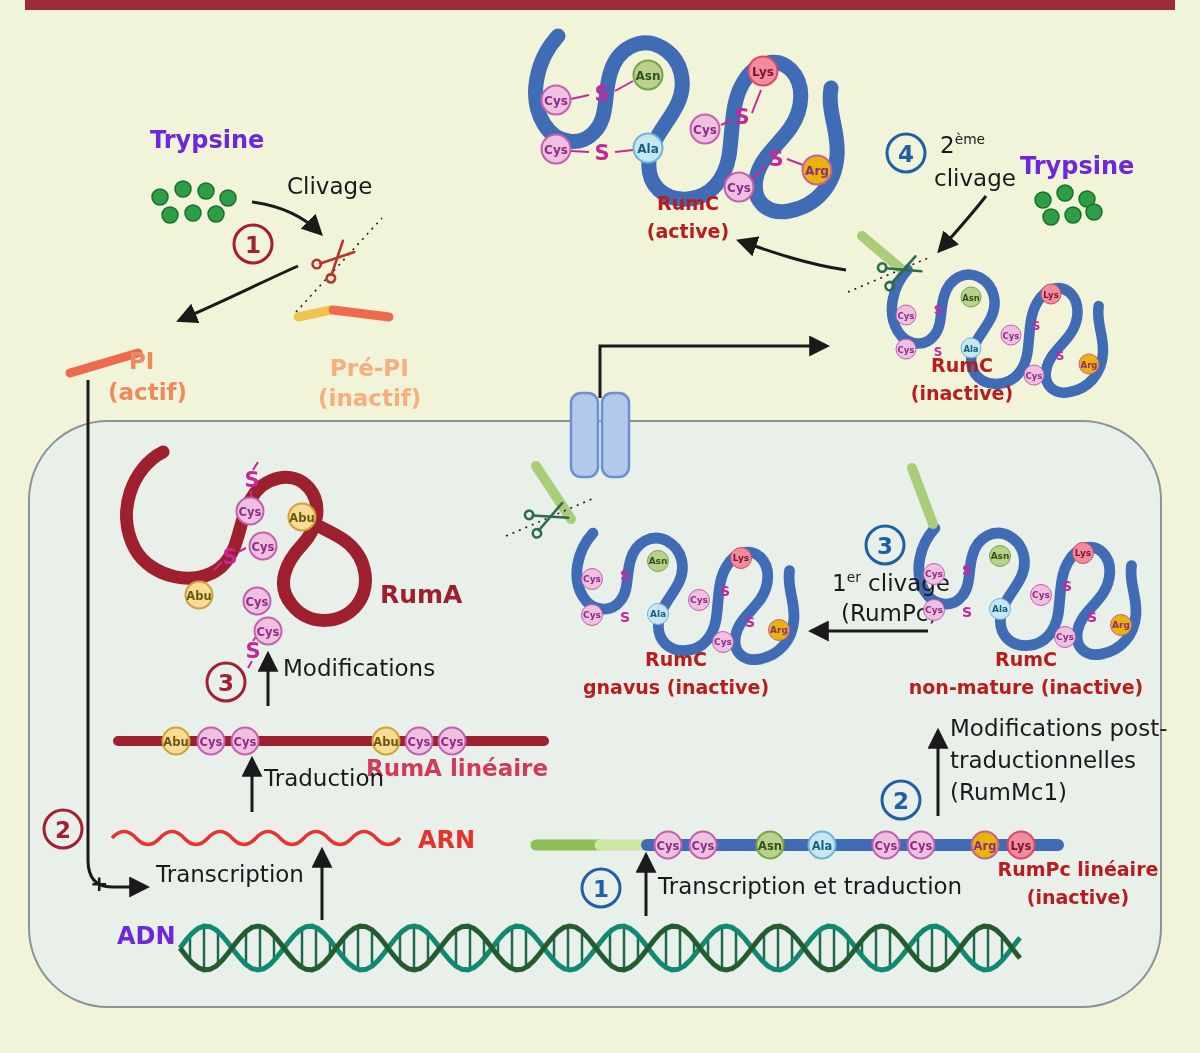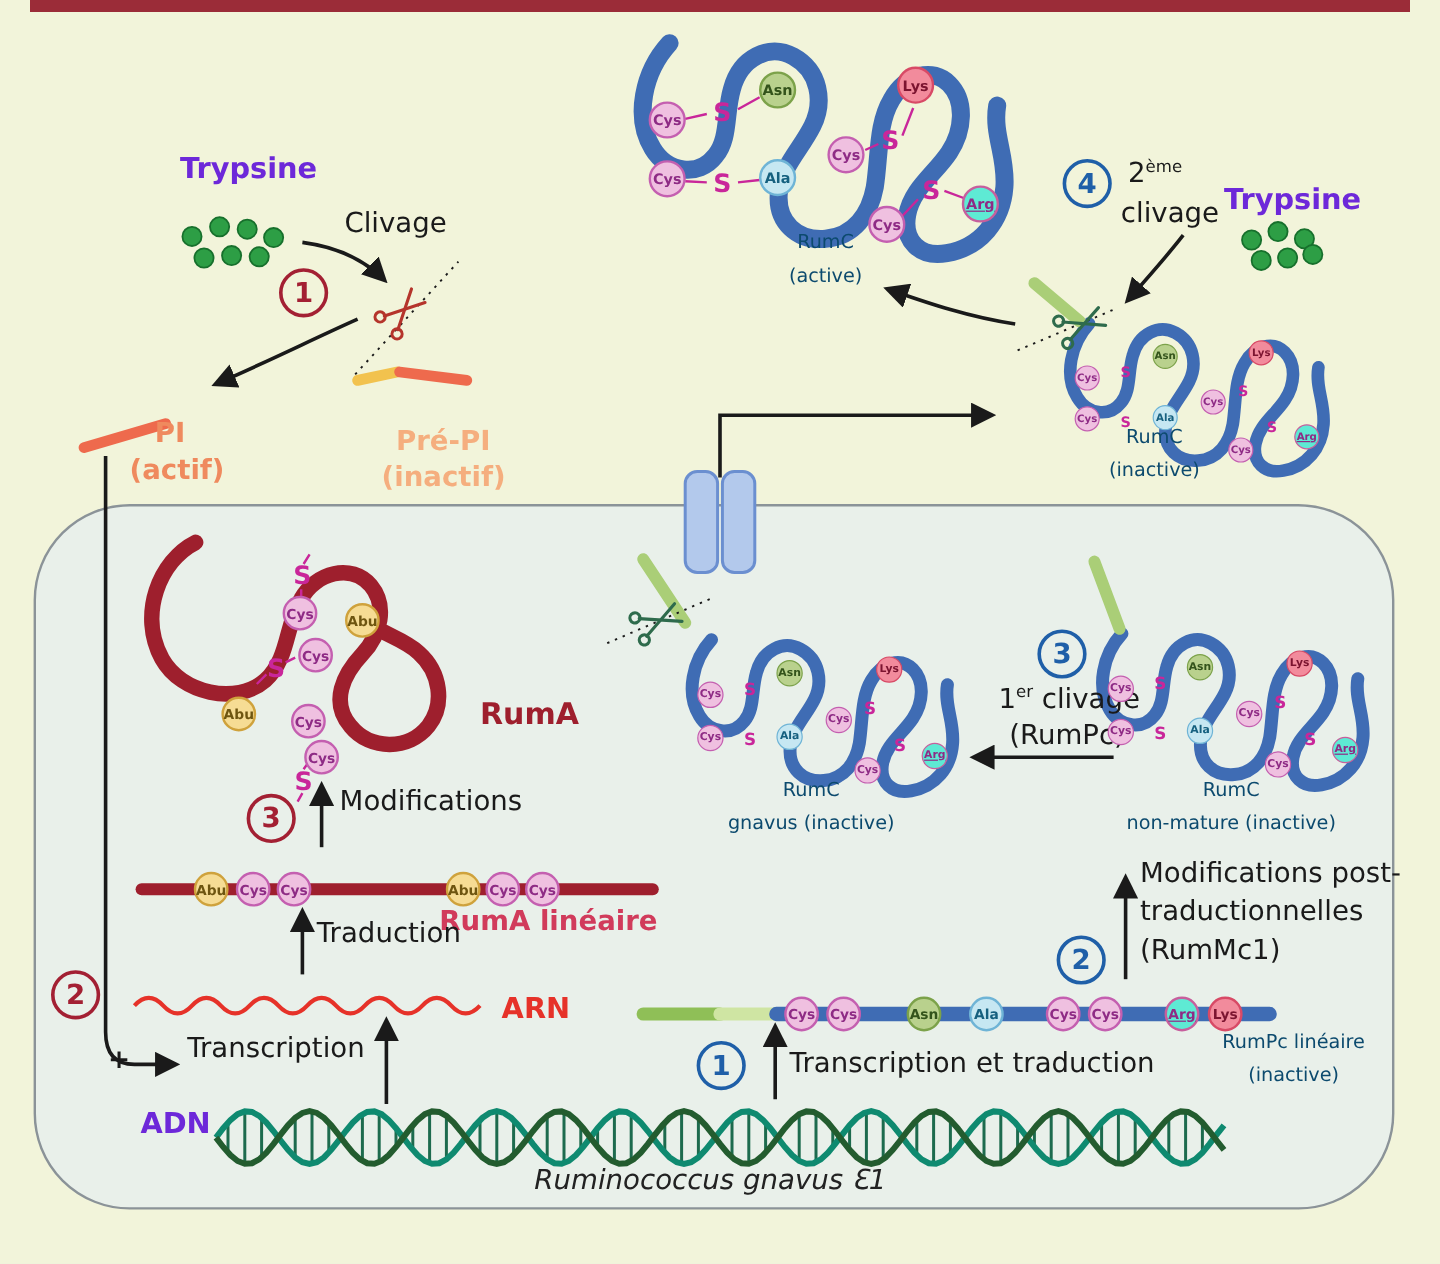--- a/index.html
+++ b/index.html
@@ -37,7 +37,7 @@
   .asn{background:#b9d18d;border-color:#7ca24a;color:#33531b;}
   .ala{background:#c6e7f2;border-color:#6fb4d6;color:#16607f;}
   .lys{background:#f28b9c;border-color:#d84a66;color:#7c1430;}
-  .arg{background:#5eead4;border-color:#c75f9d;color:#8e2b85;text-decoration:underline;}
+  .arg{background:#eab308;border-color:#c75f9d;color:#8e2b85;}
   .sul{position:absolute;transform:translate(-50%,-50%);color:#c9269a;font-weight:700;}
   .s20{font-size:21px;}
   .s14{font-size:14px;}

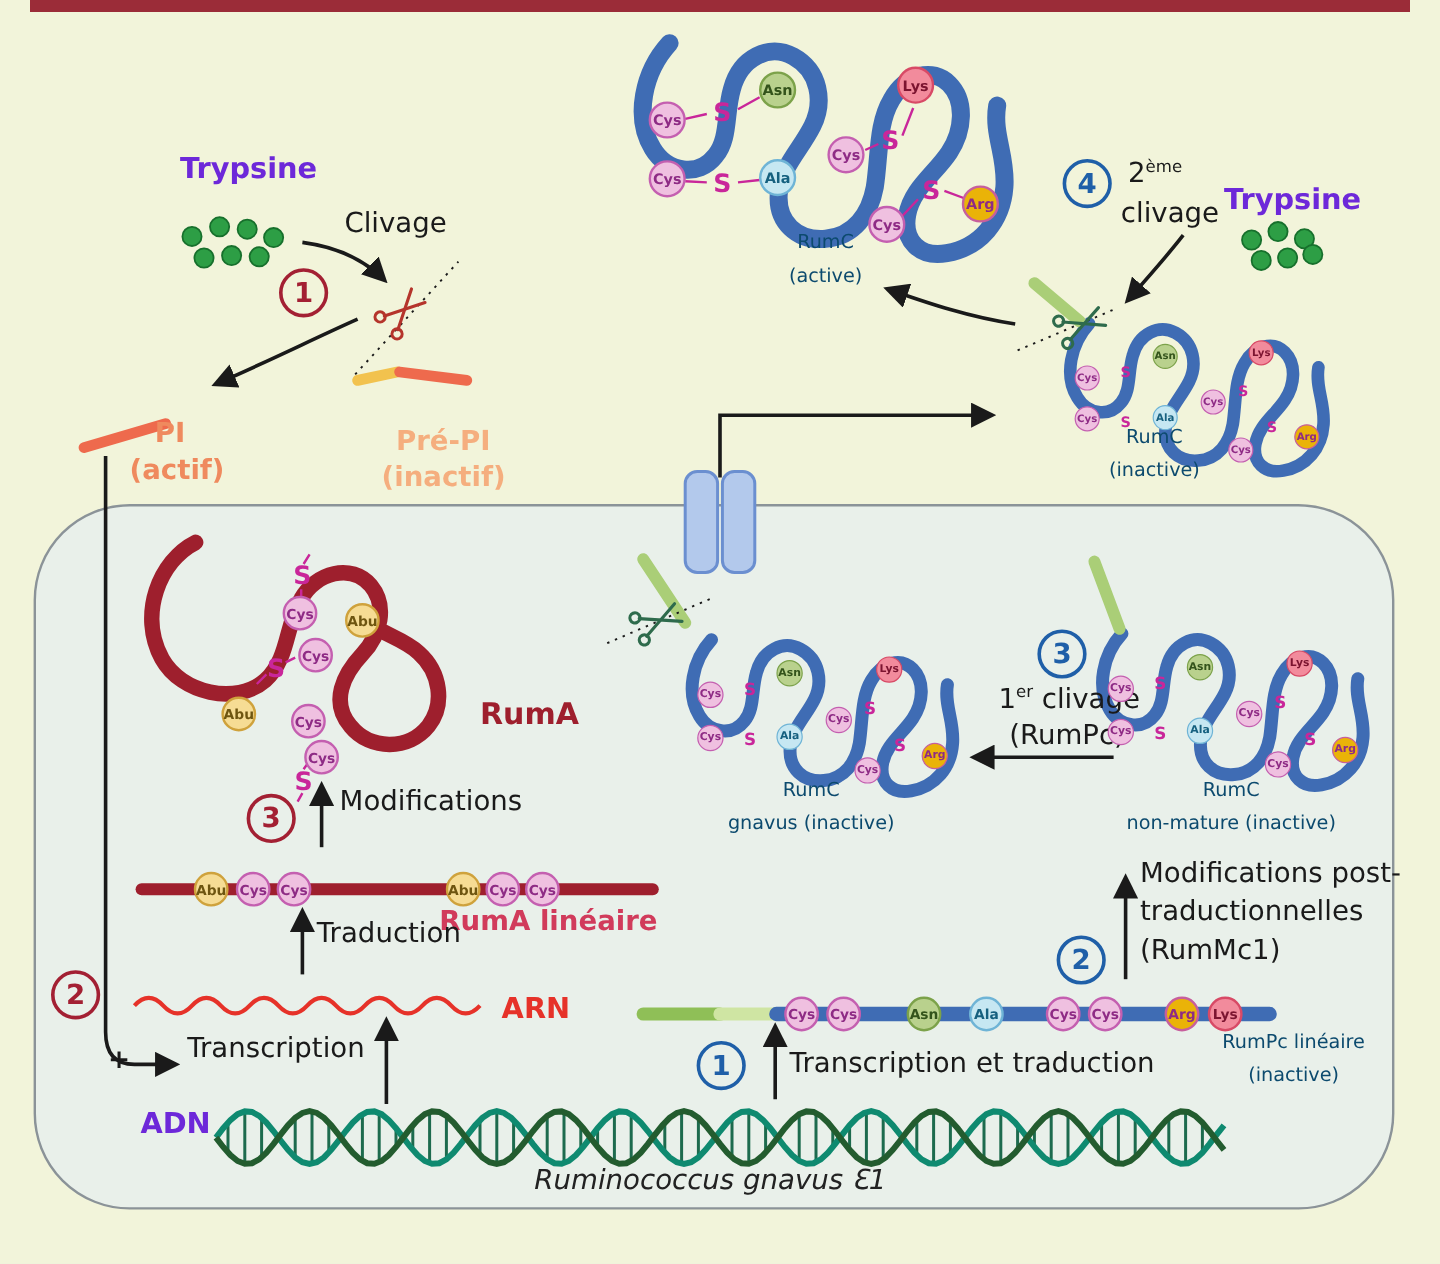--- a/index.html
+++ b/index.html
@@ -14,7 +14,7 @@
   .green{color:#6d28d9;font-weight:600;}
   .orange{color:#ef8a5e;font-weight:600;}
   .pale{color:#f5ae7e;font-weight:600;}
-  .bluetx{color:#0c4a6e;font-weight:400;font-size:16px;}
+  .bluetx{color:#b91c1c;font-weight:700;font-size:19px;}
   .darkred{color:#9e1f2d;font-weight:700;font-size:25px;margin-left:20px;}
   .crimson{color:#d13b5b;font-weight:600;}
   .redtx{color:#e63229;font-weight:600;font-size:24px;}

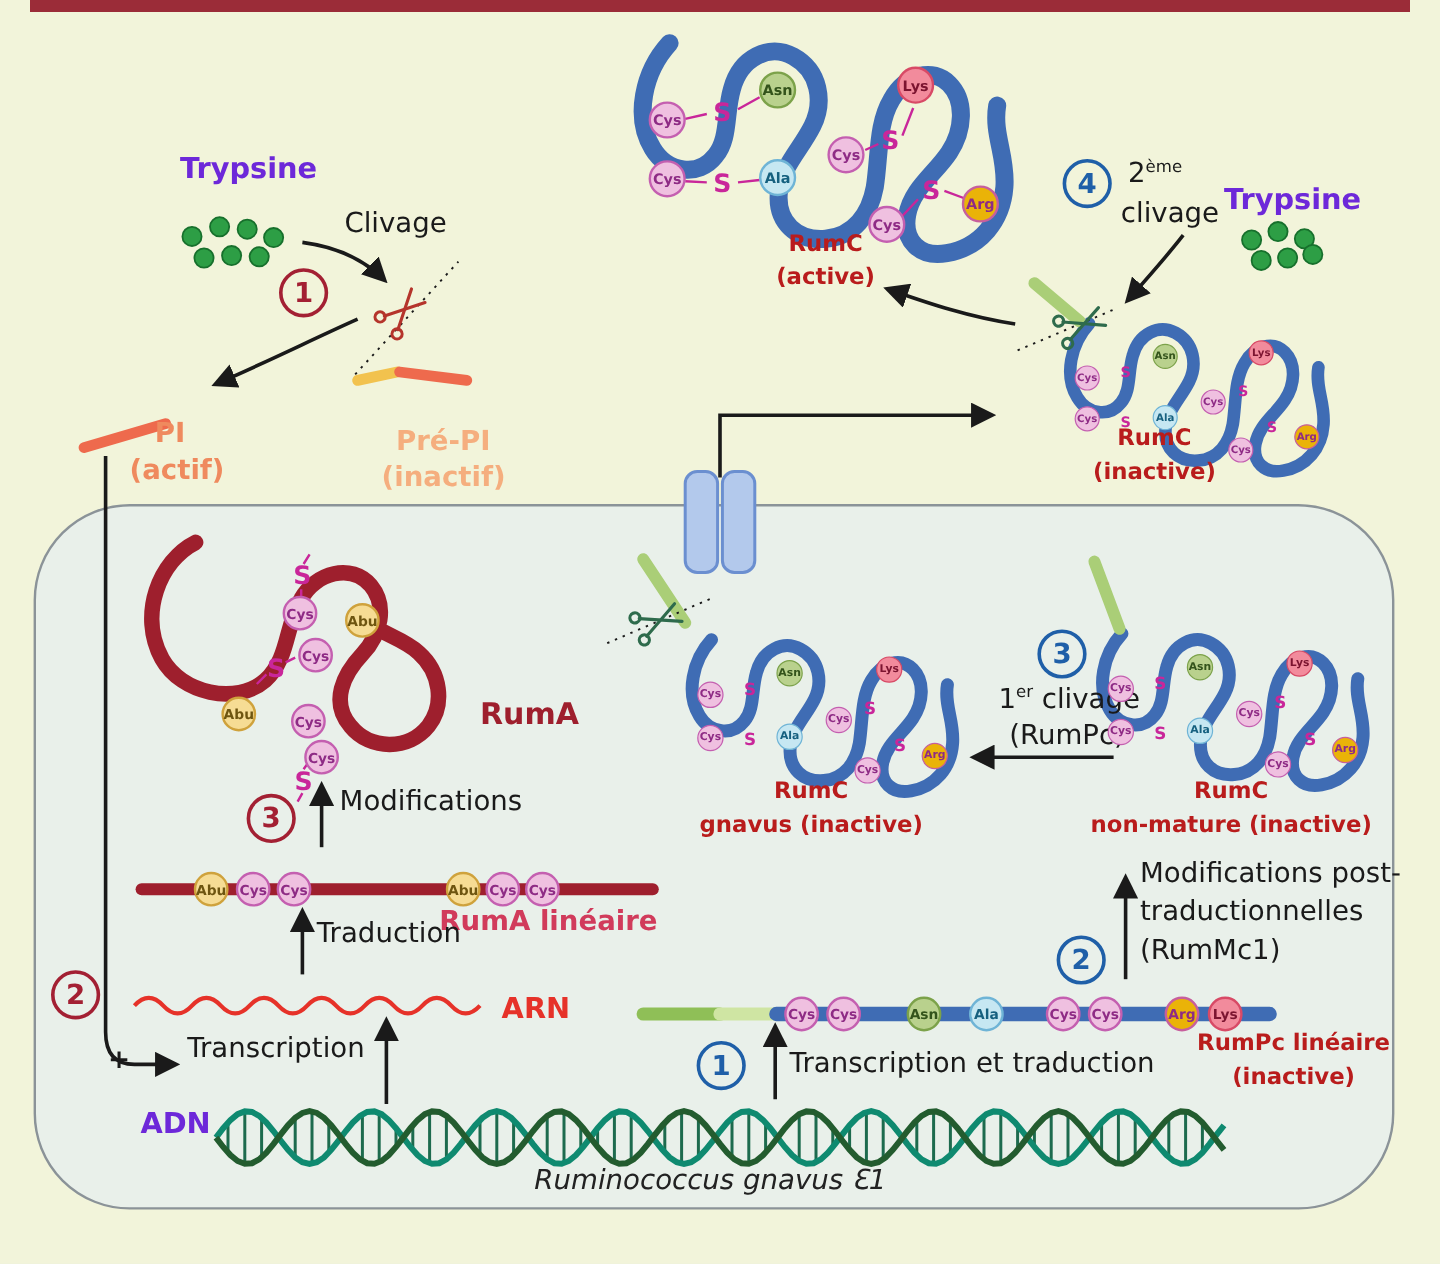--- a/index.html
+++ b/index.html
@@ -15,7 +15,7 @@
   .orange{color:#ef8a5e;font-weight:600;}
   .pale{color:#f5ae7e;font-weight:600;}
   .bluetx{color:#b91c1c;font-weight:700;font-size:19px;}
-  .darkred{color:#9e1f2d;font-weight:700;font-size:25px;margin-left:20px;}
+  .darkred{color:#9e1f2d;font-weight:700;font-size:25px;}
   .crimson{color:#d13b5b;font-weight:600;}
   .redtx{color:#e63229;font-weight:600;font-size:24px;}
   .italic{font-style:italic;color:#222;}

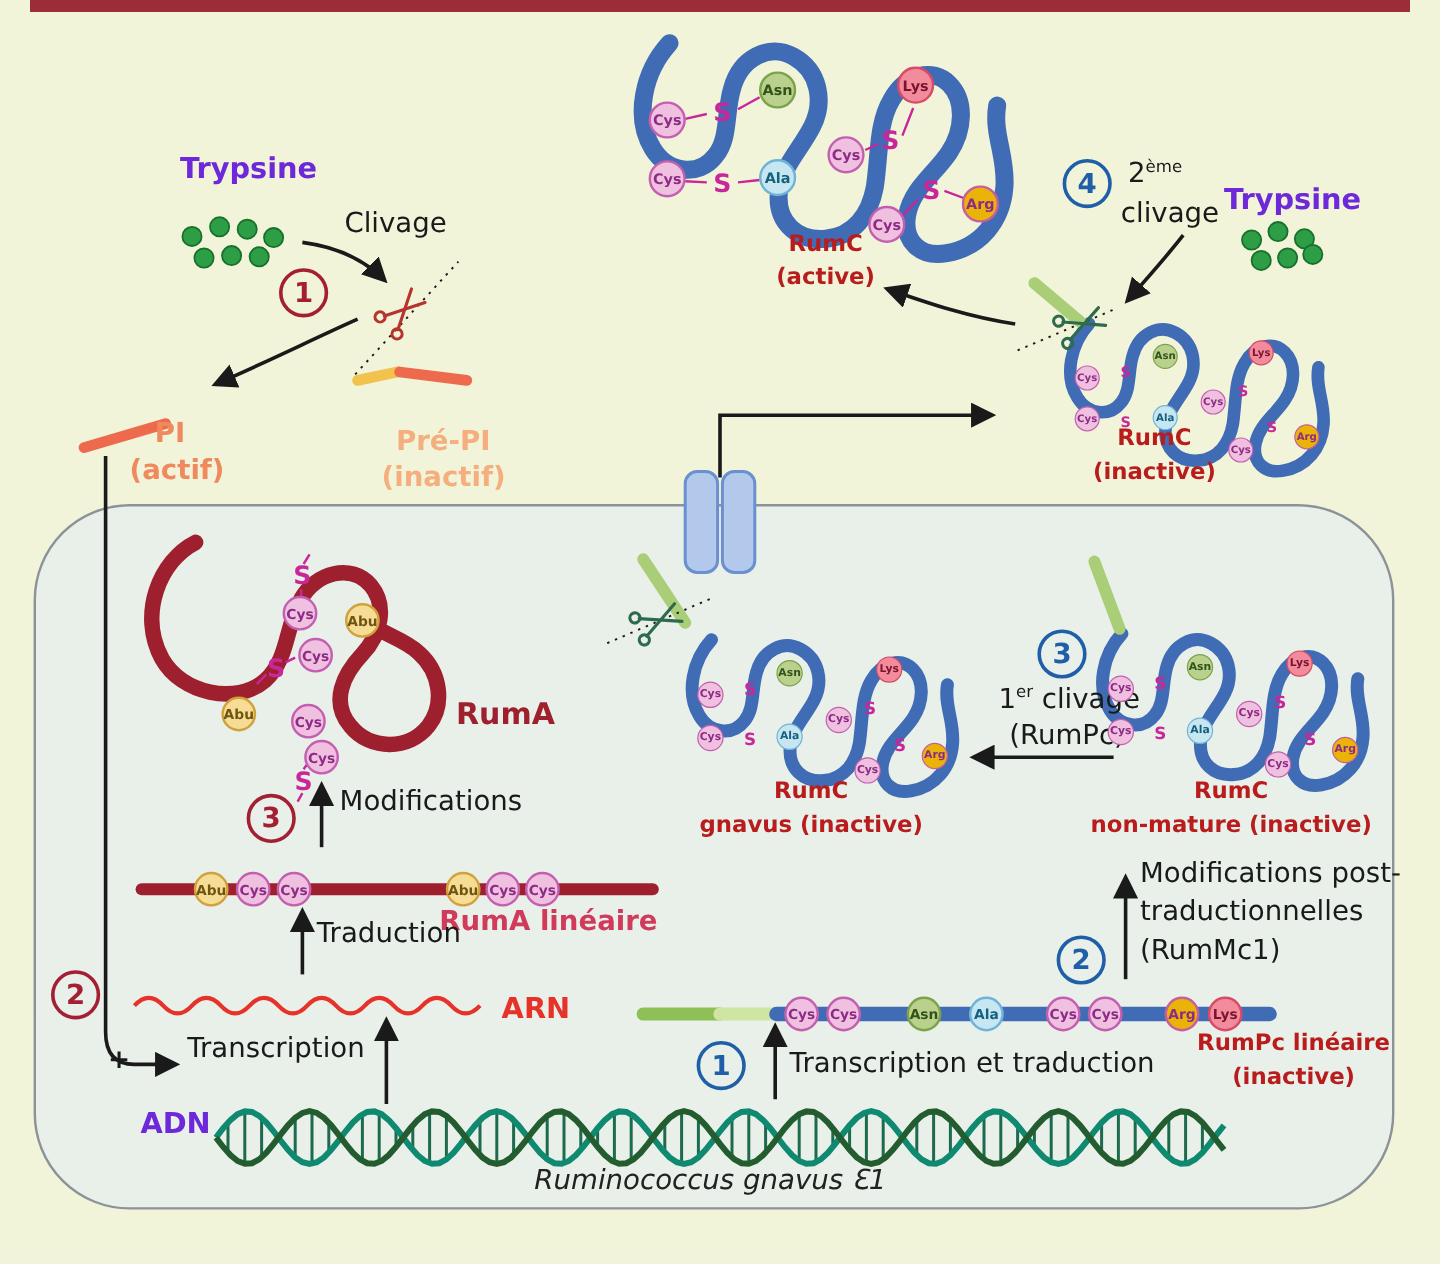--- a/index.html
+++ b/index.html
@@ -232,7 +232,6 @@
   <div class="lbl" style="left:156px;top:862px">Transcription</div>
   <div class="lbl bold" style="left:90px;top:872px;font-size:22px">+</div>
   <div class="lbl green" style="left:117px;top:924px;font-size:24px">ADN</div>
-  <div class="lbl italic cx" style="left:592px;top:972px">Ruminococcus gnavus Ɛ1</div>
 
   <div class="lbl bluetx cx" style="left:676px;top:650px">RumC</div>
   <div class="lbl bluetx cx" style="left:676px;top:678px">gnavus (inactive)</div>

